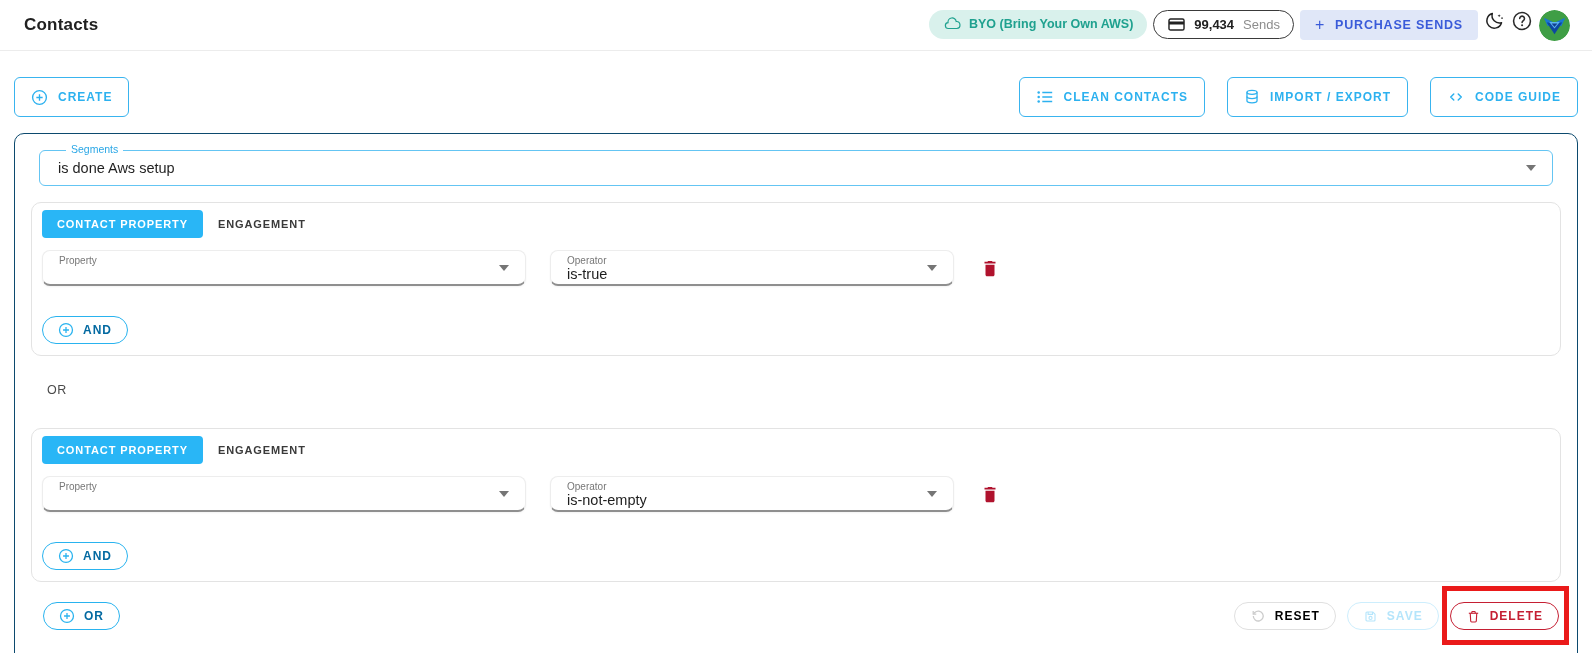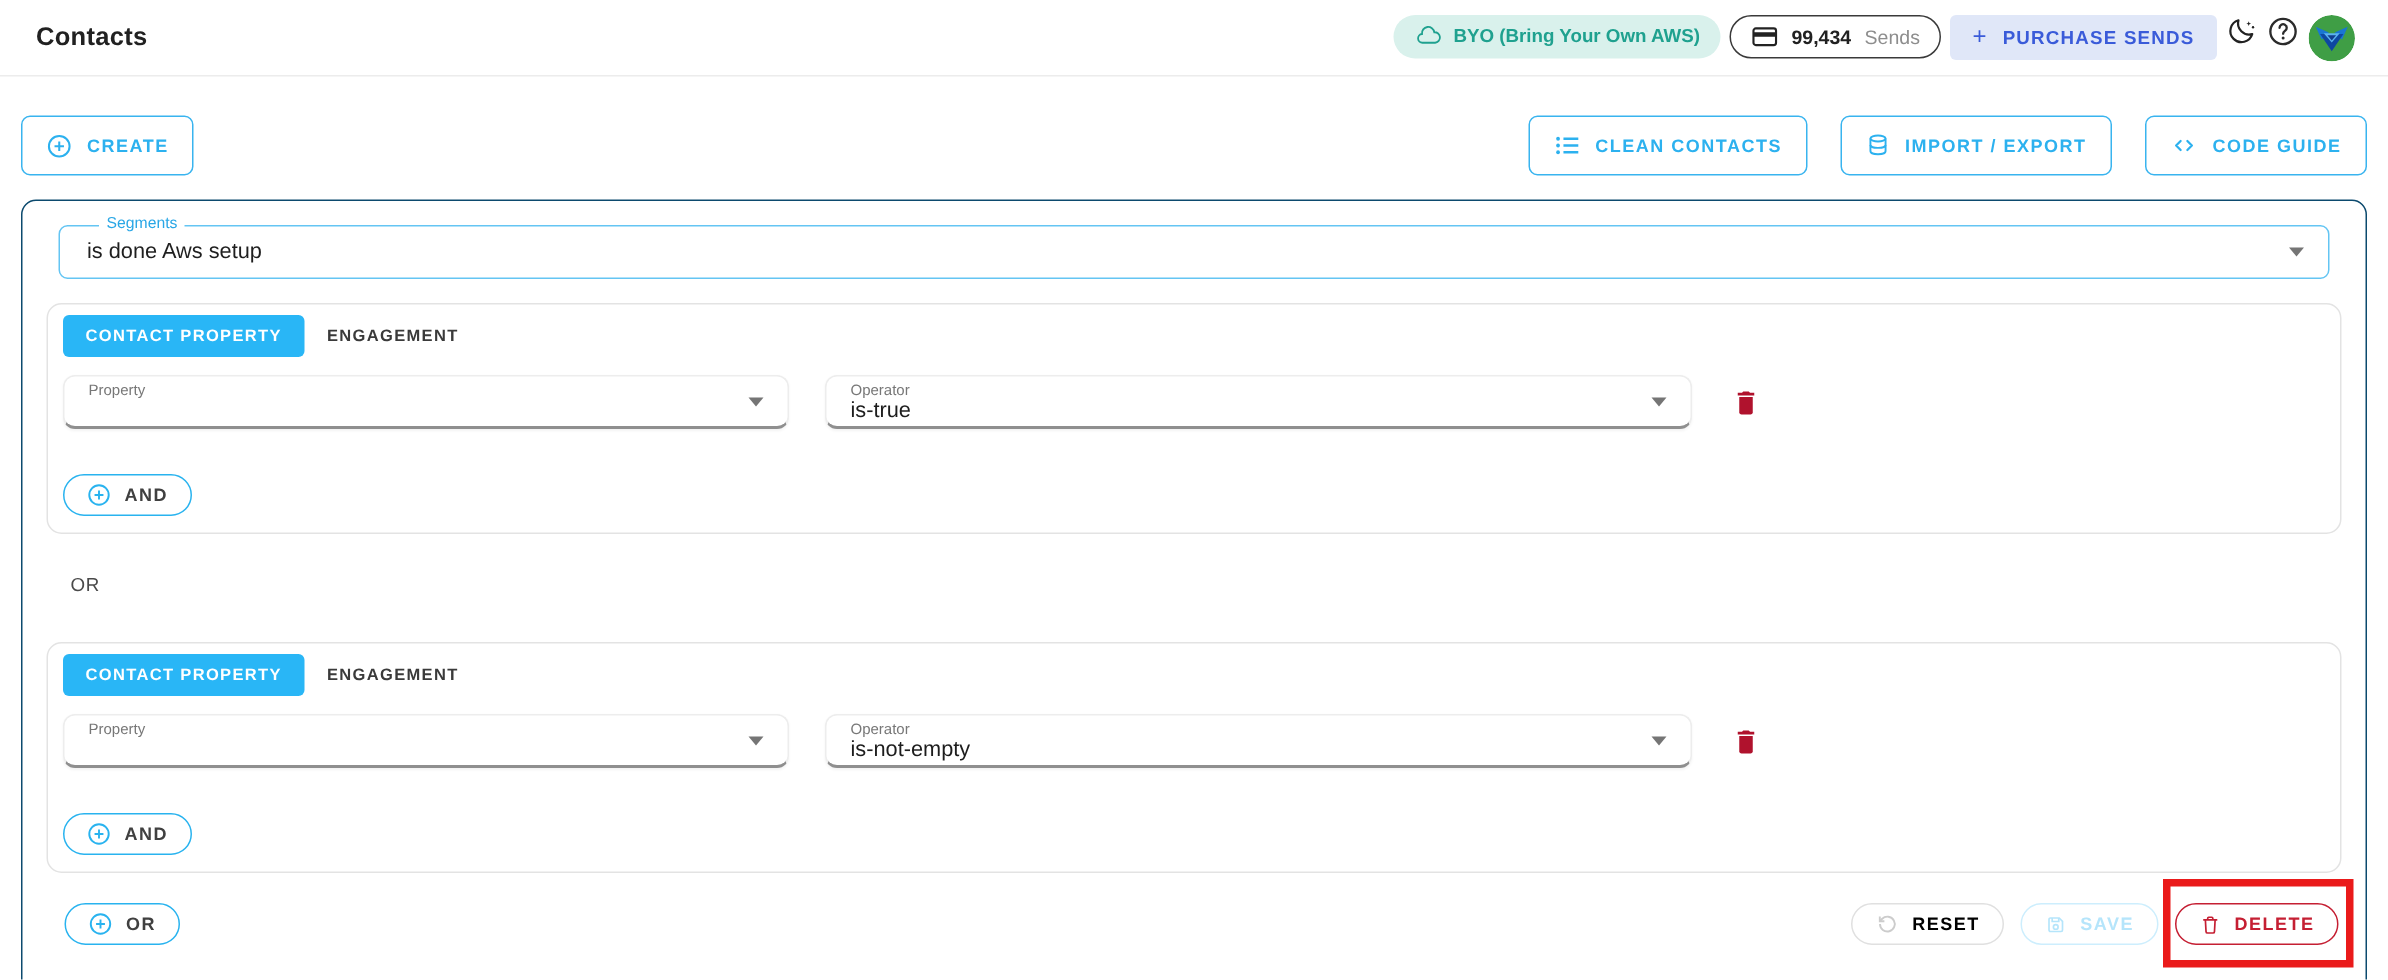--- a/index.html
+++ b/index.html
@@ -60,7 +60,7 @@
     border-bottom:2px solid #8f8f8f; border-radius:8px; height:36px; padding:4px 40px 0 16px;
     cursor:pointer; box-shadow:0 1px 2px rgba(0,0,0,.05); }
   .field-property { width:484px; margin-right:24px; }
-  .field-operator { width:578px; }
+  .field-operator { width:404px; }
   .field .f-label { display:block; font-size:10px; color:#777; line-height:11px; }
   .field .f-value { display:block; font-size:14.5px; color:#1d1d1d; line-height:17px; }
   .trash-btn { background:none; border:none; cursor:pointer; color:#b0122d; margin-left:26px;

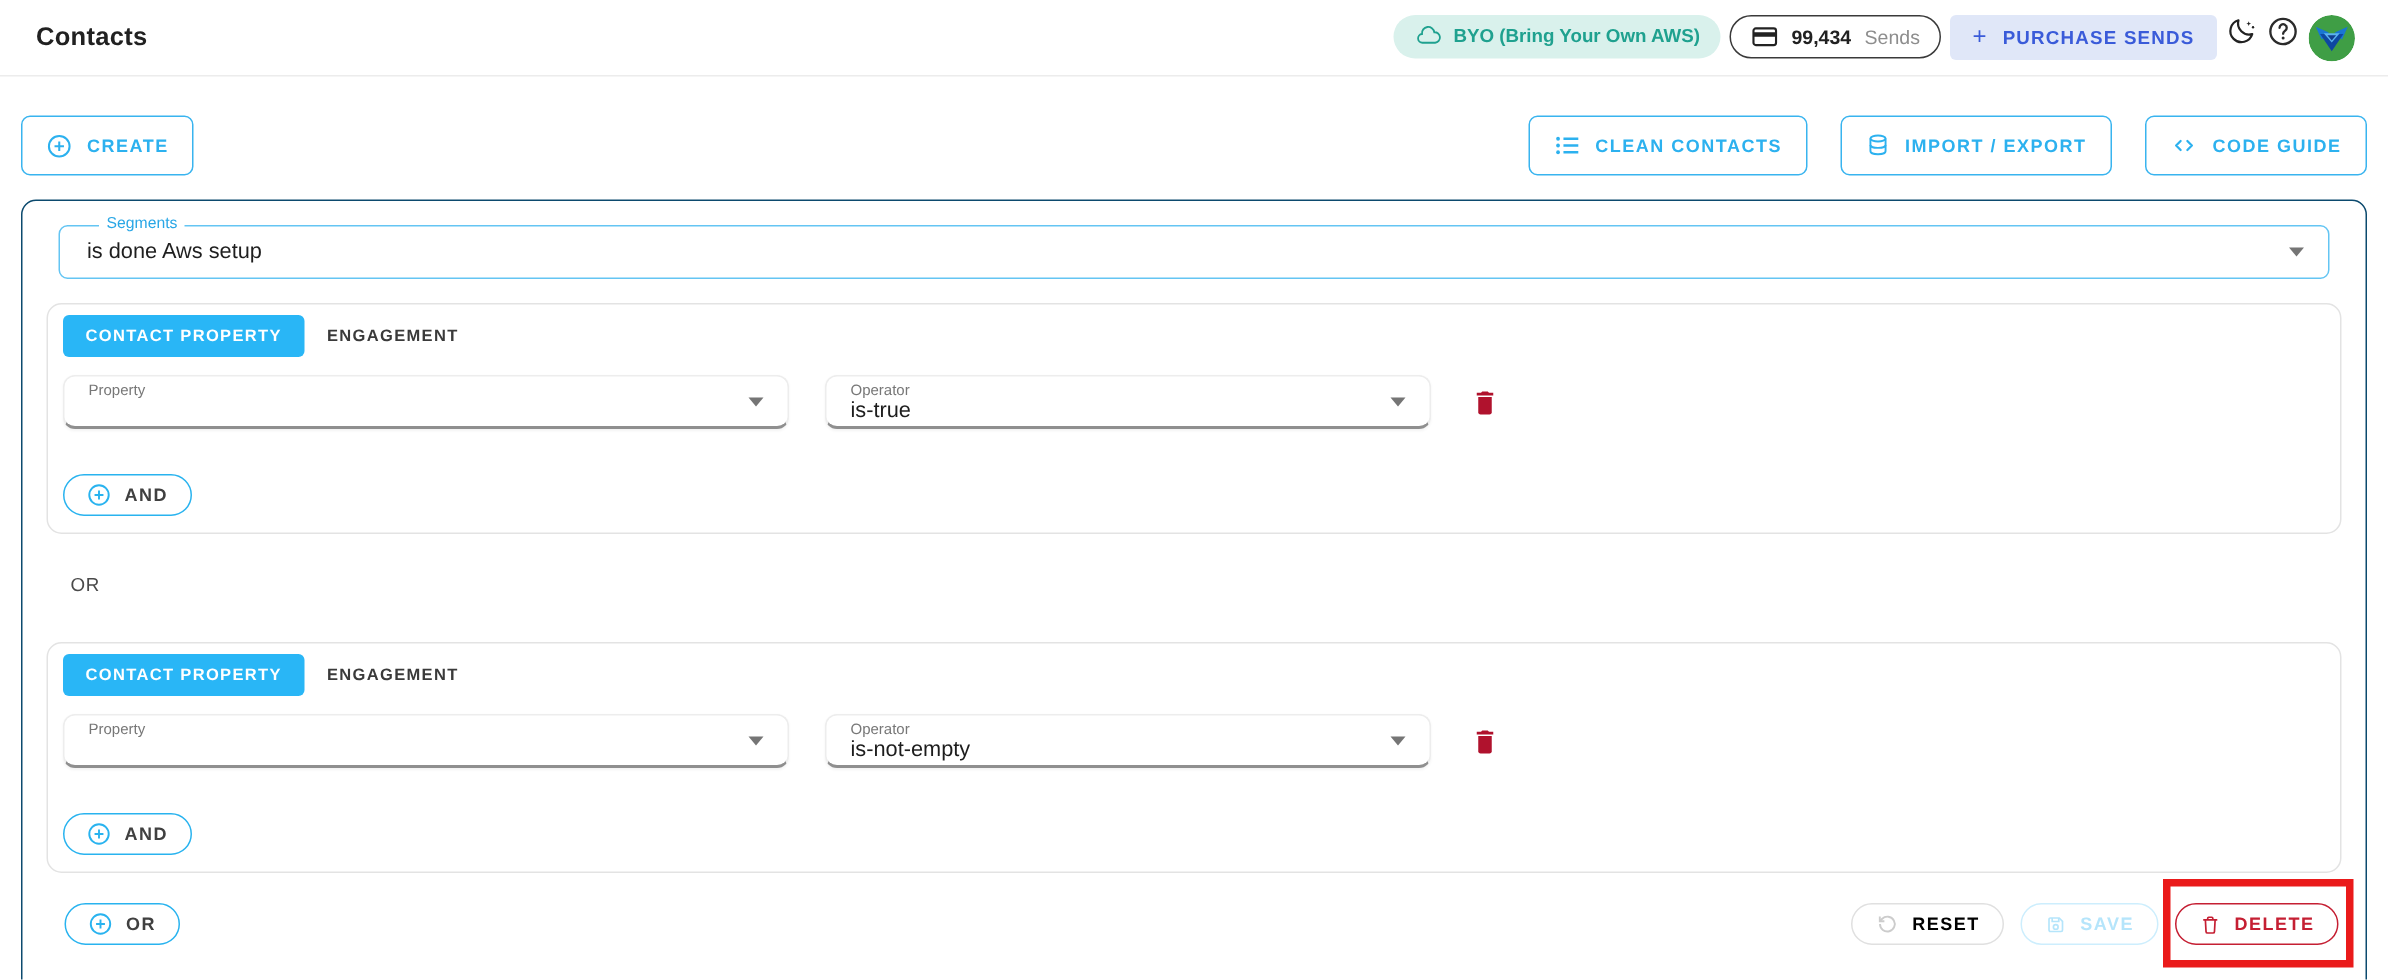--- a/index.html
+++ b/index.html
@@ -67,7 +67,7 @@
     display:flex; align-items:center; }
 
   .pill-btn { display:inline-flex; align-items:center; gap:9px; height:28px; padding:0 15px;
-    border-radius:999px; background:#fff; border:1.5px solid #29b3ef; color:#404040;
+    border-radius:999px; background:#fff; border:1.5px solid #29b3ef; color:#0369a1;
     font-size:12px; font-weight:700; letter-spacing:1px; cursor:pointer; font-family:inherit; }
   .and-row { margin-top:30px; }
 

